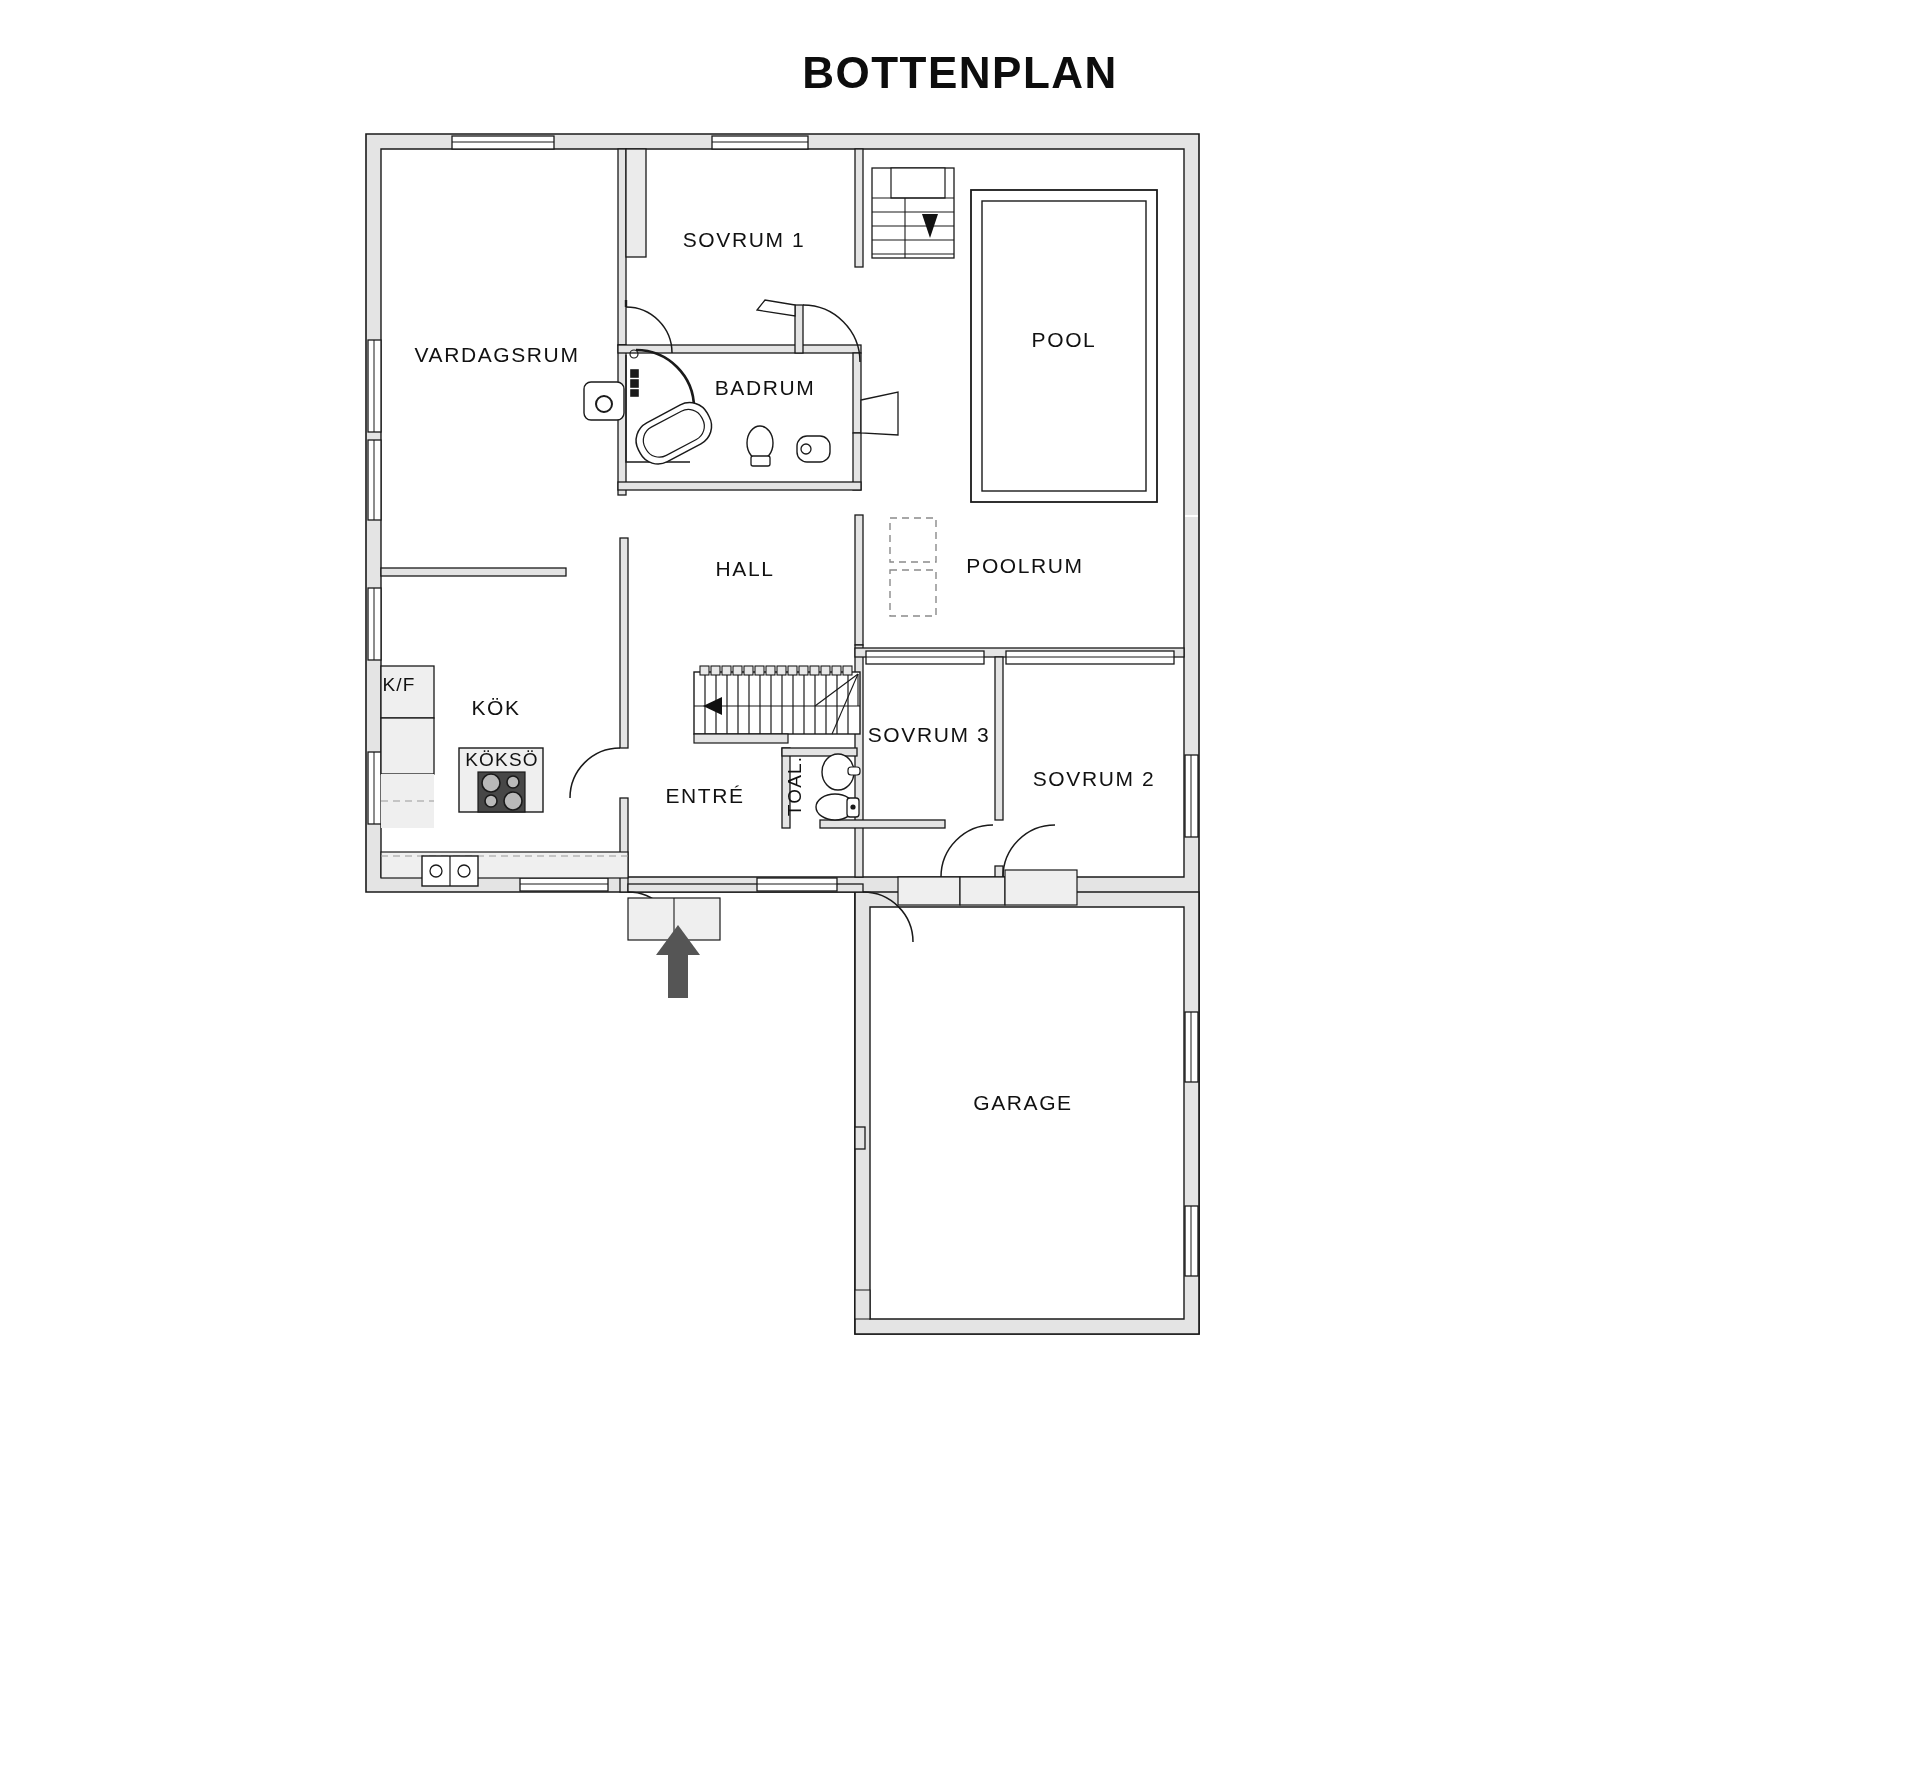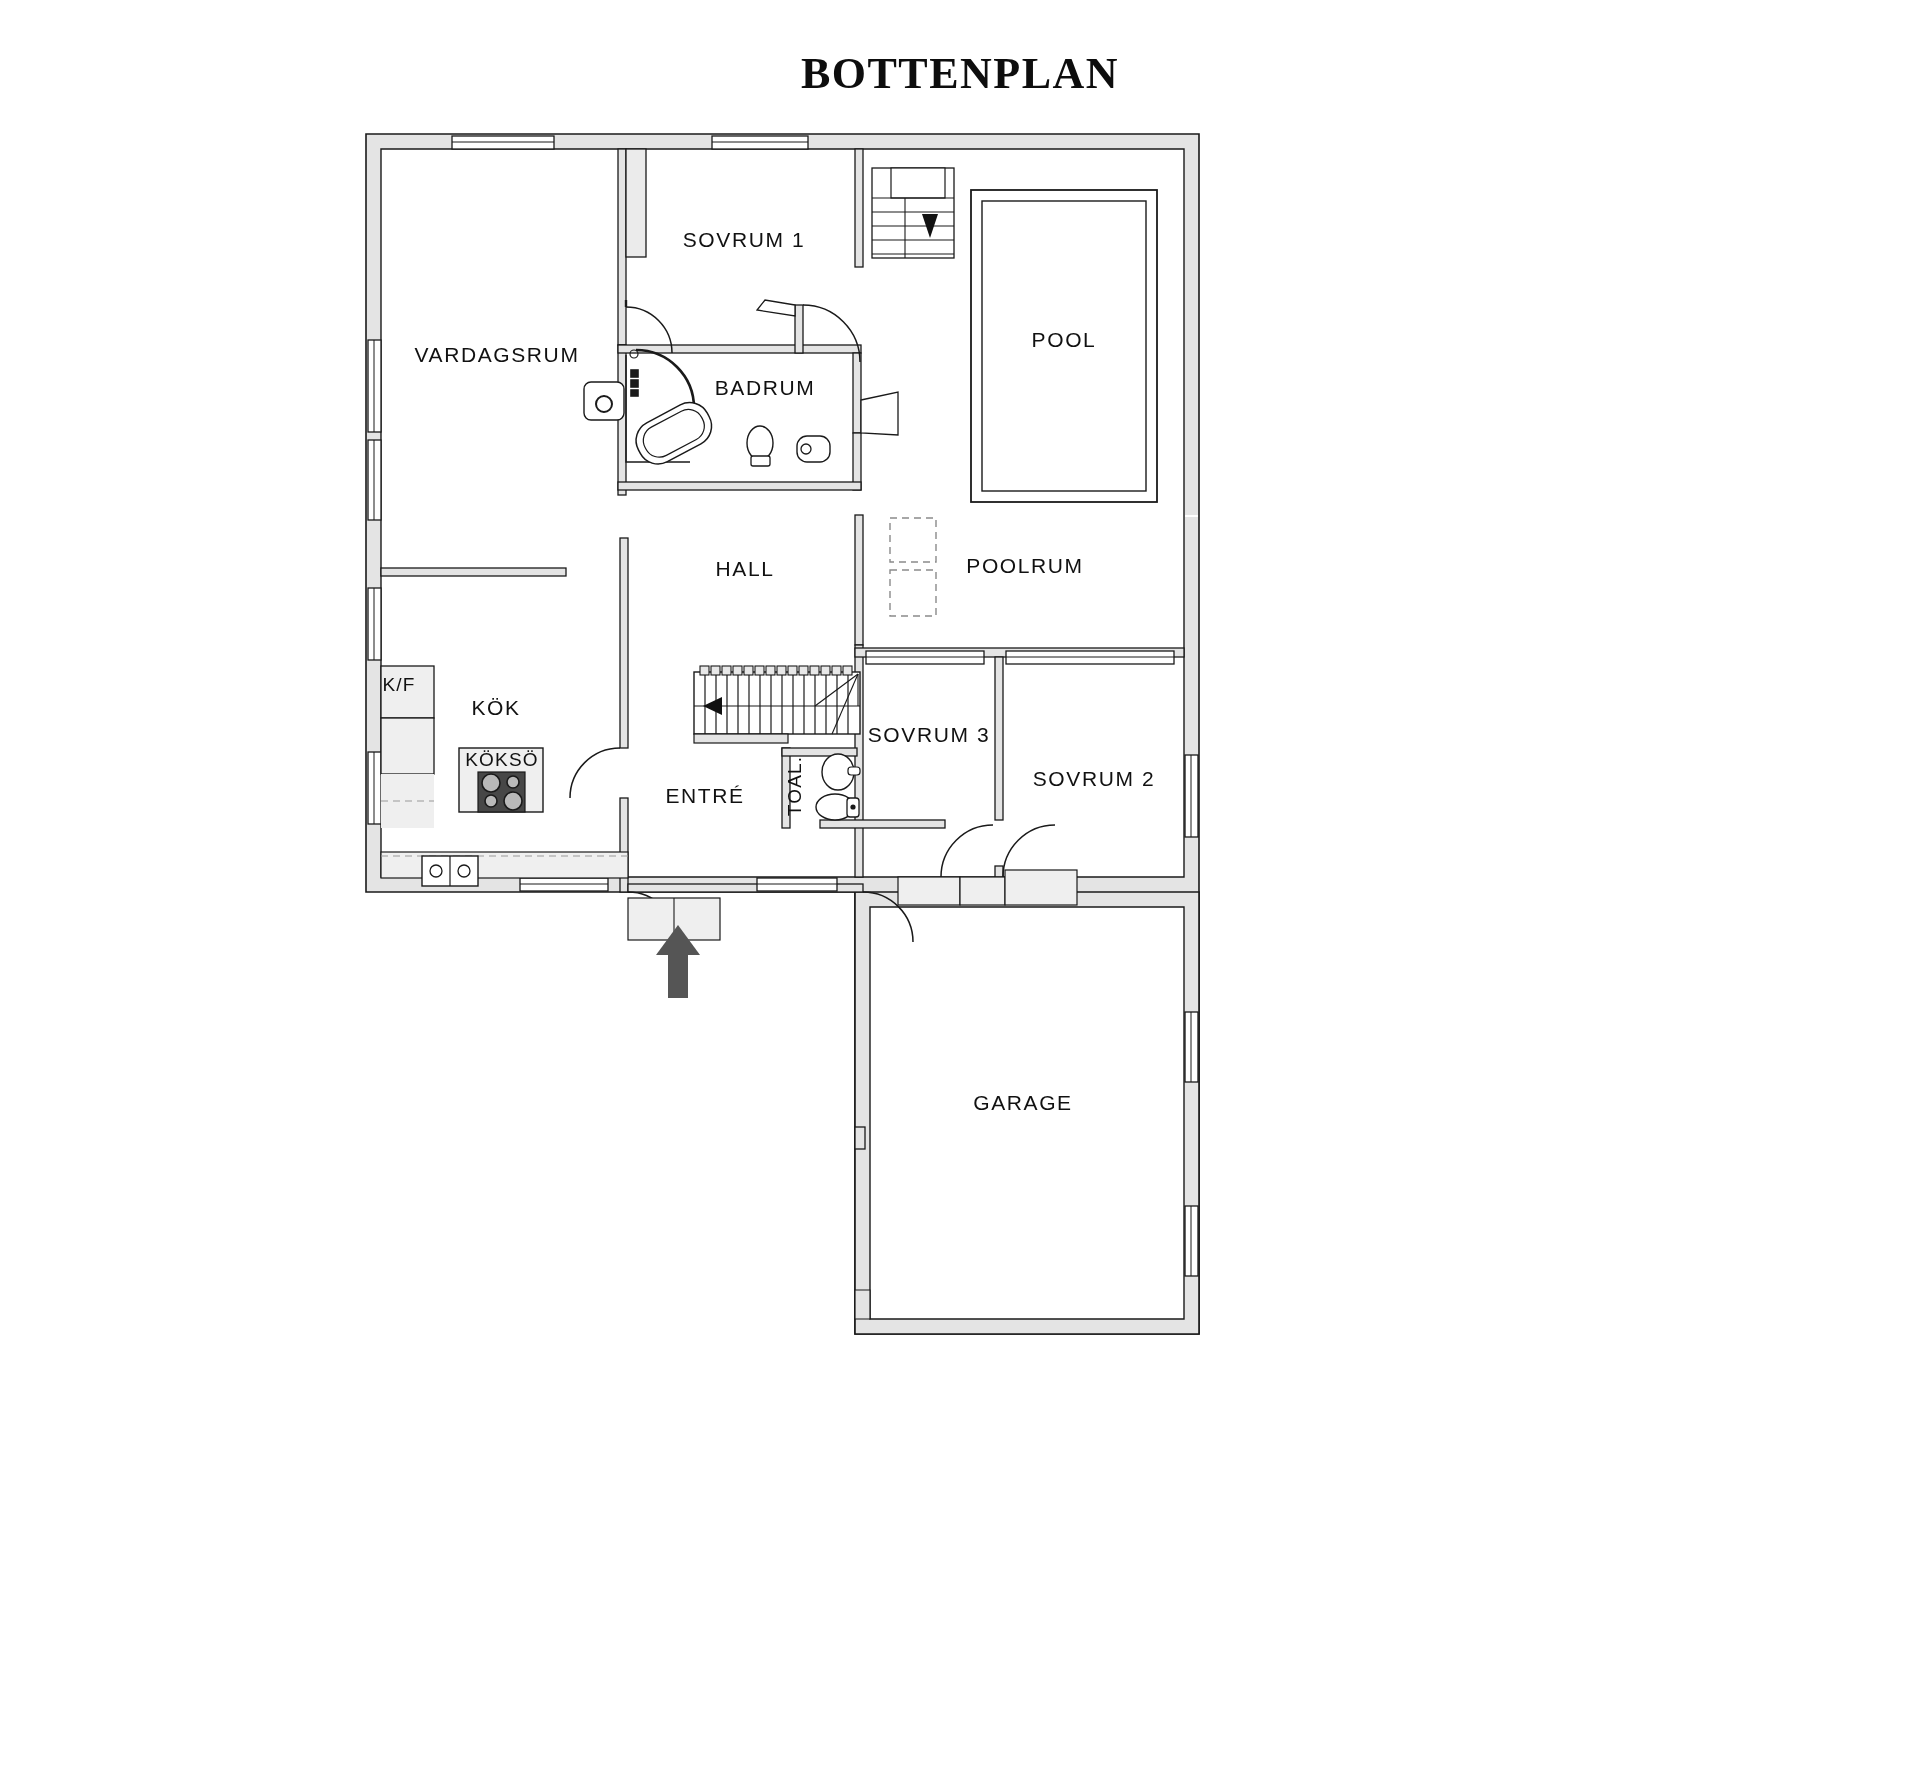--- a/index.html
+++ b/index.html
@@ -12,7 +12,7 @@
   #title{
     position:absolute;top:48px;left:0;width:1920px;
     text-align:center;
-    font-family:Liberation Serif, serif;
+    font-family:Liberation Sans, sans-serif;
     font-weight:700;
     font-size:44px;
     letter-spacing:1.5px;

